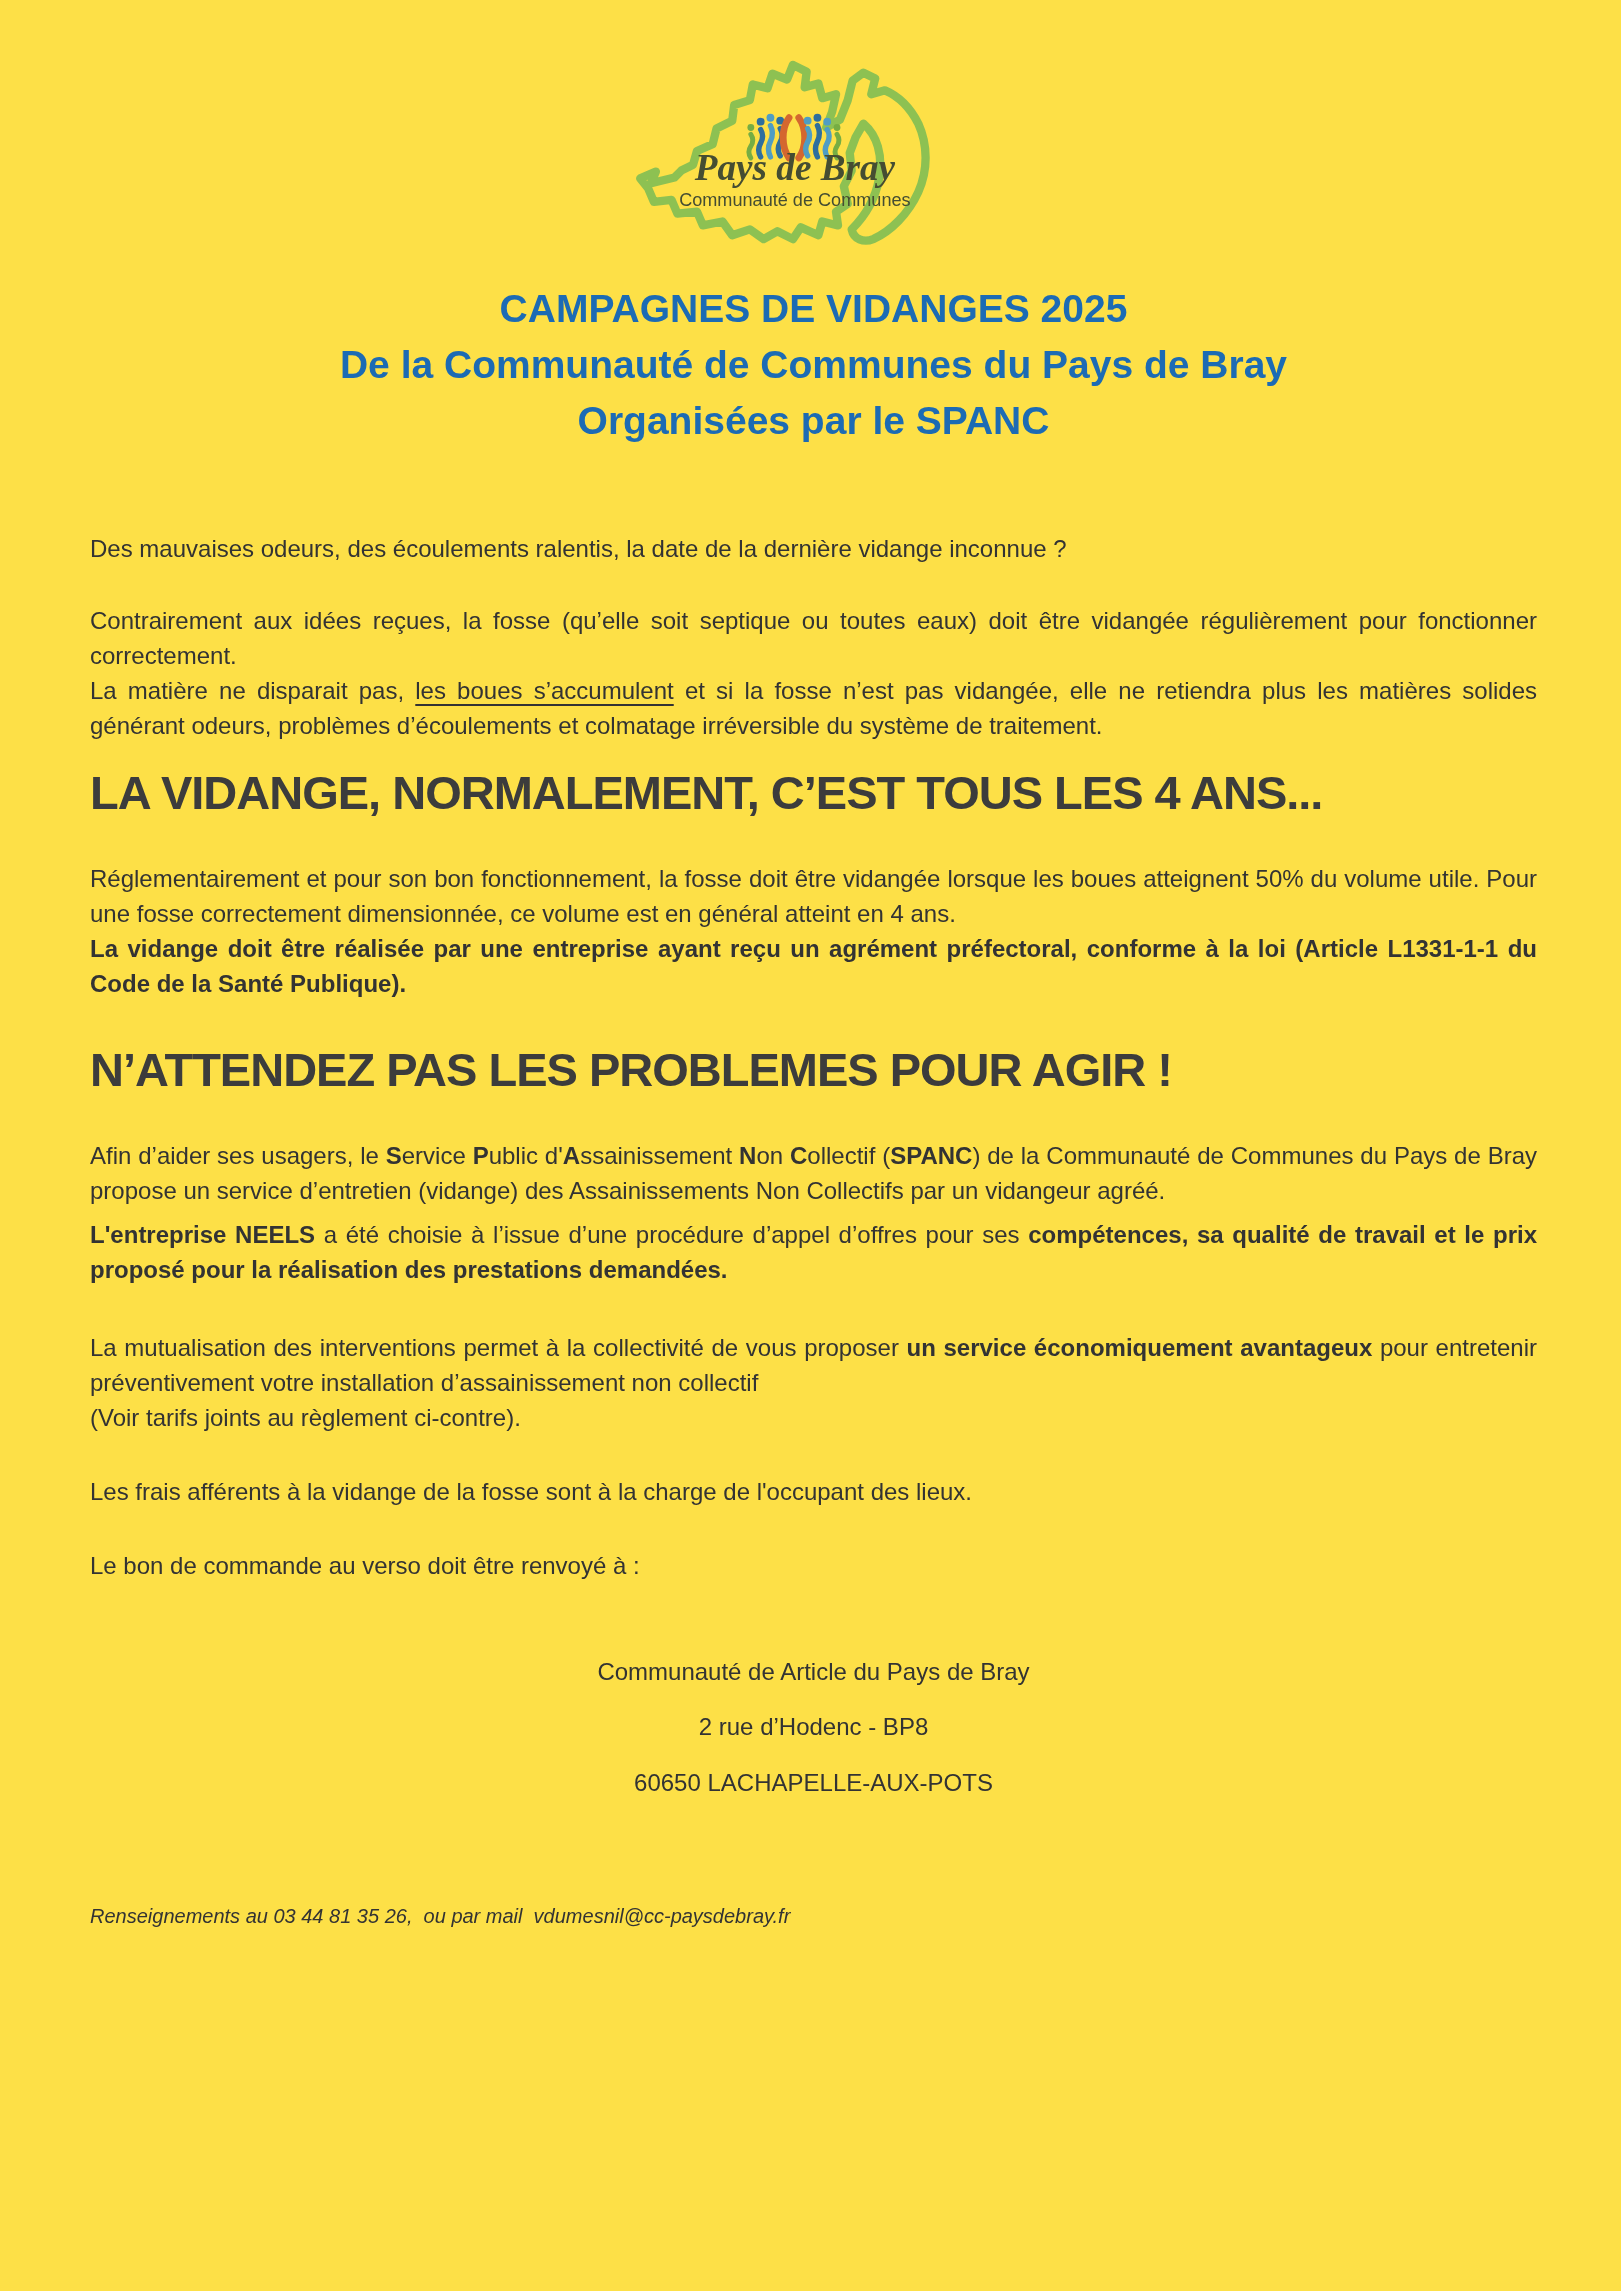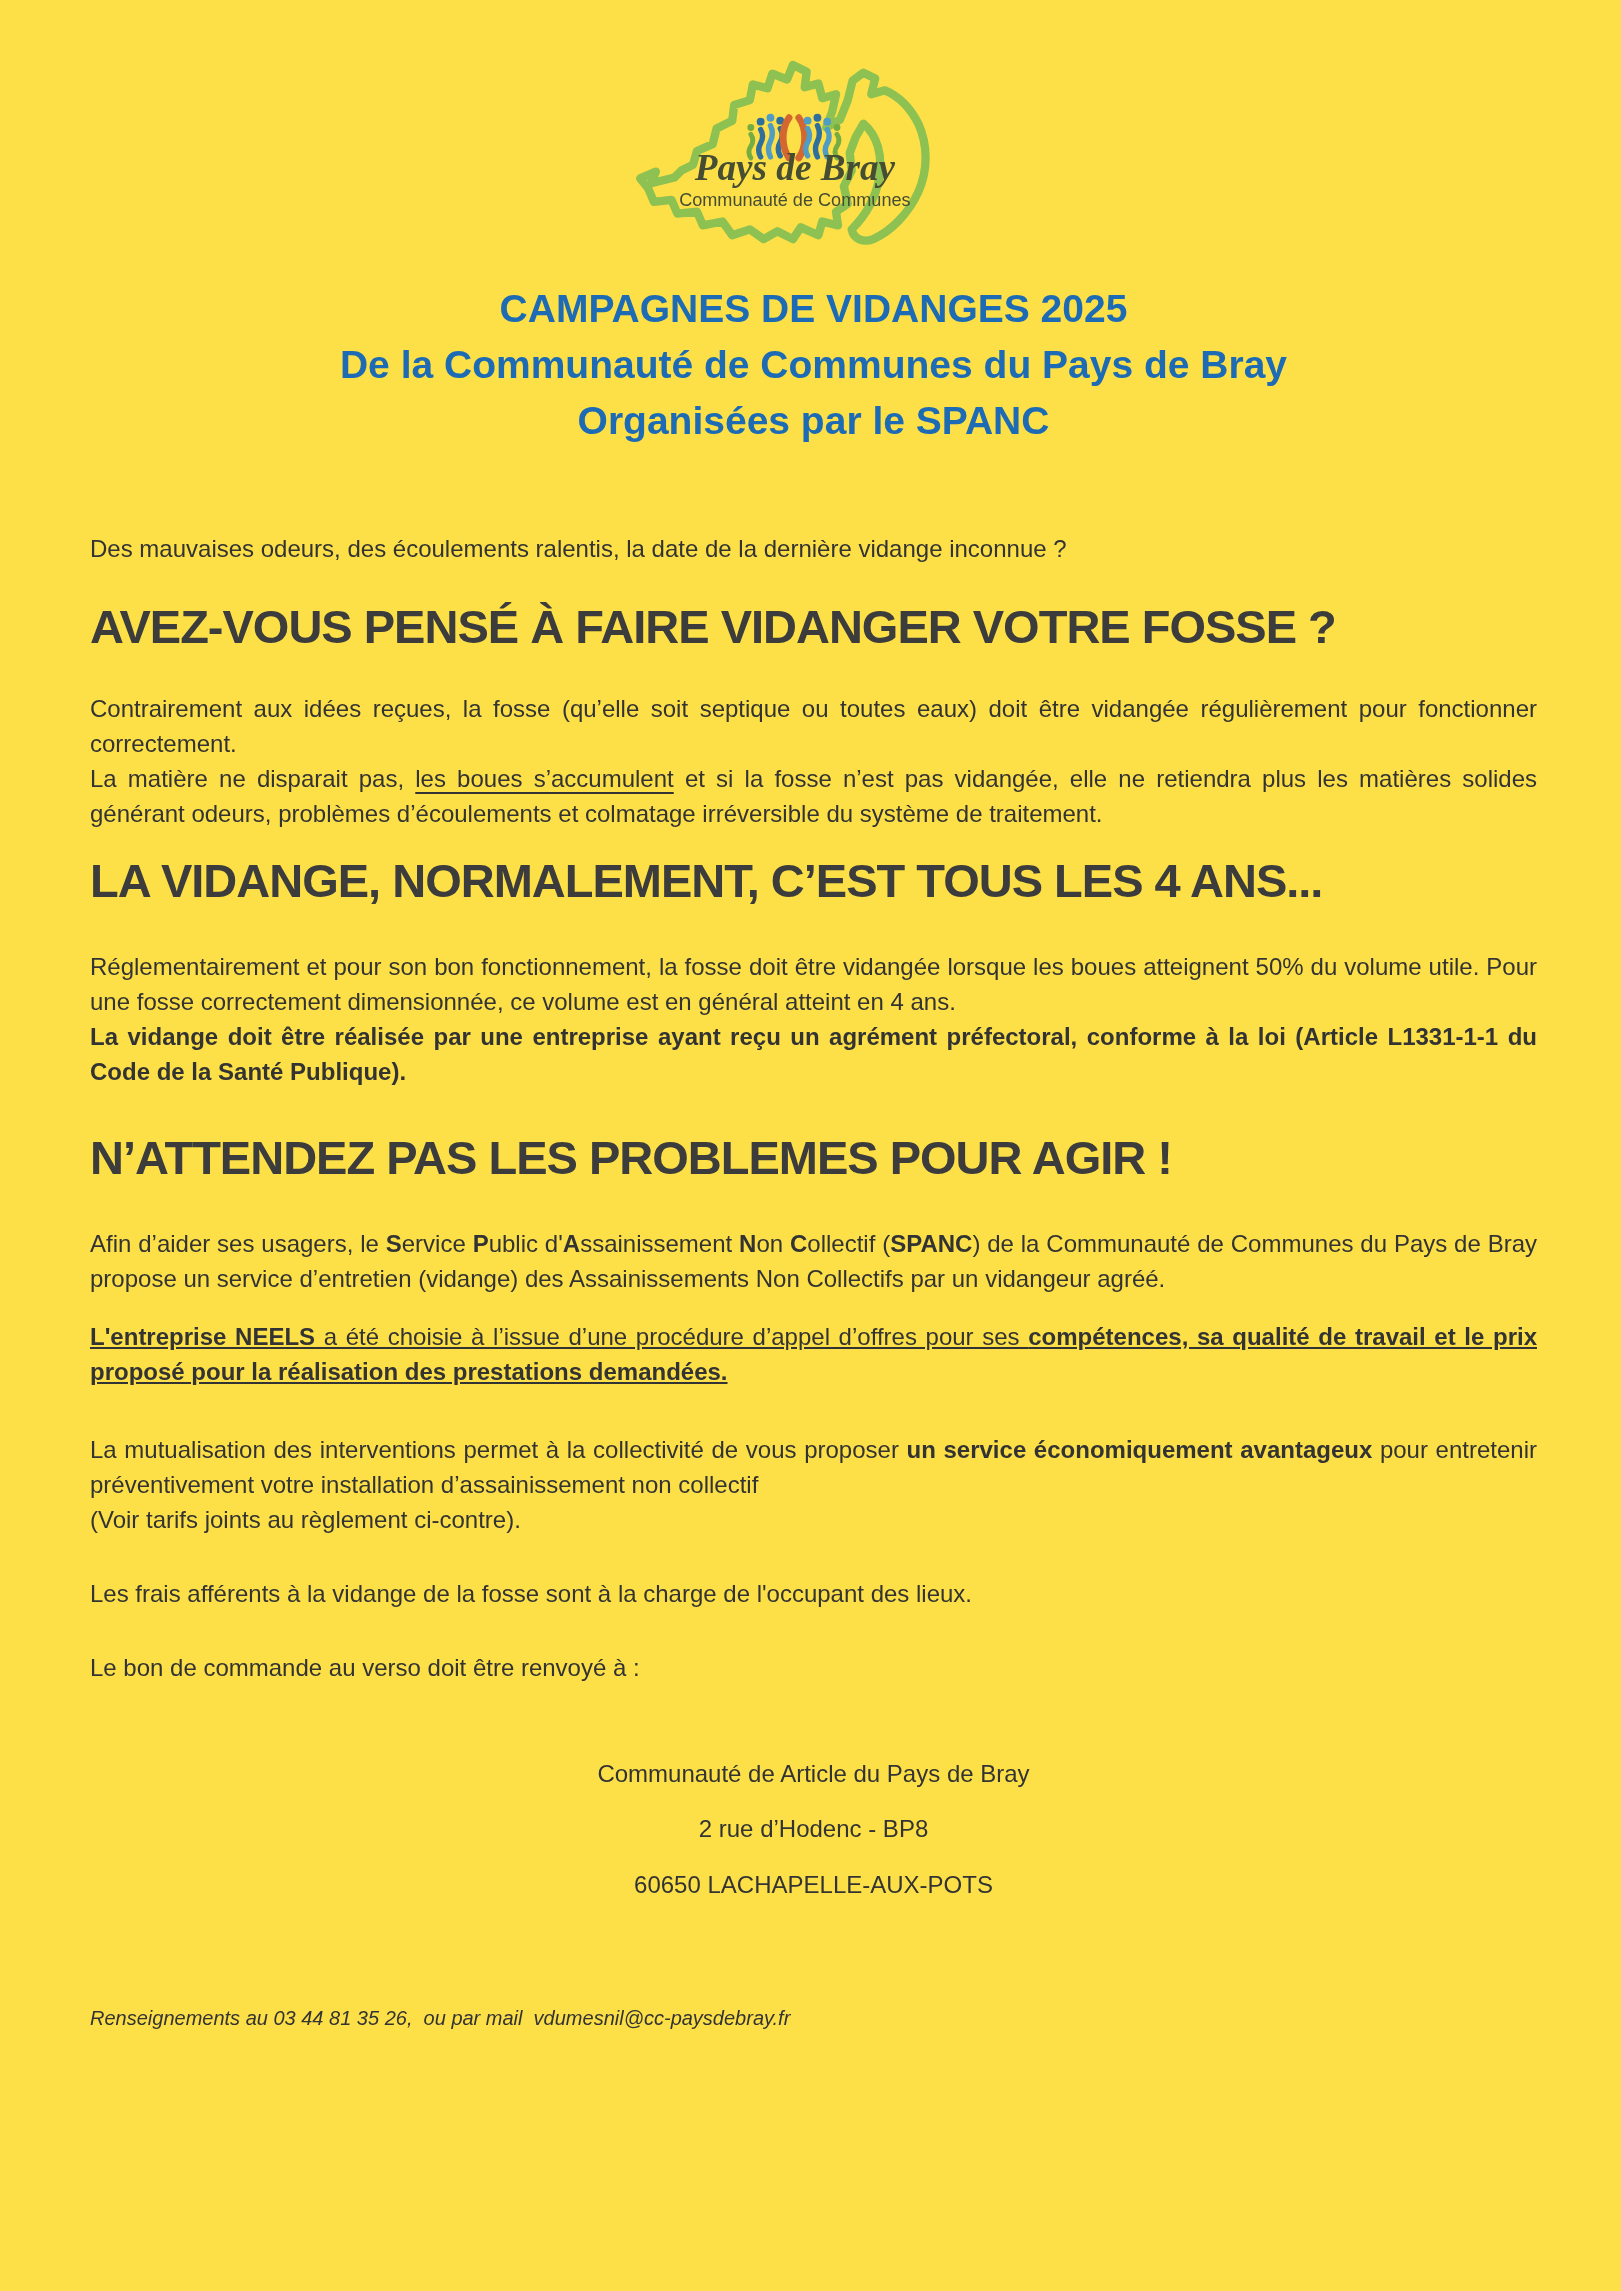--- a/index.html
+++ b/index.html
@@ -130,7 +130,6 @@
 
   <div class="body-text intro">Des mauvaises odeurs, des écoulements ralentis, la date de la dernière vidange inconnue ?</div>
 
-  <h1 class="section-heading h1">AVEZ-VOUS PENSÉ À FAIRE VIDANGER VOTRE FOSSE ?</h1>
 
   <div class="s1-paras">
     <div class="body-text justify">

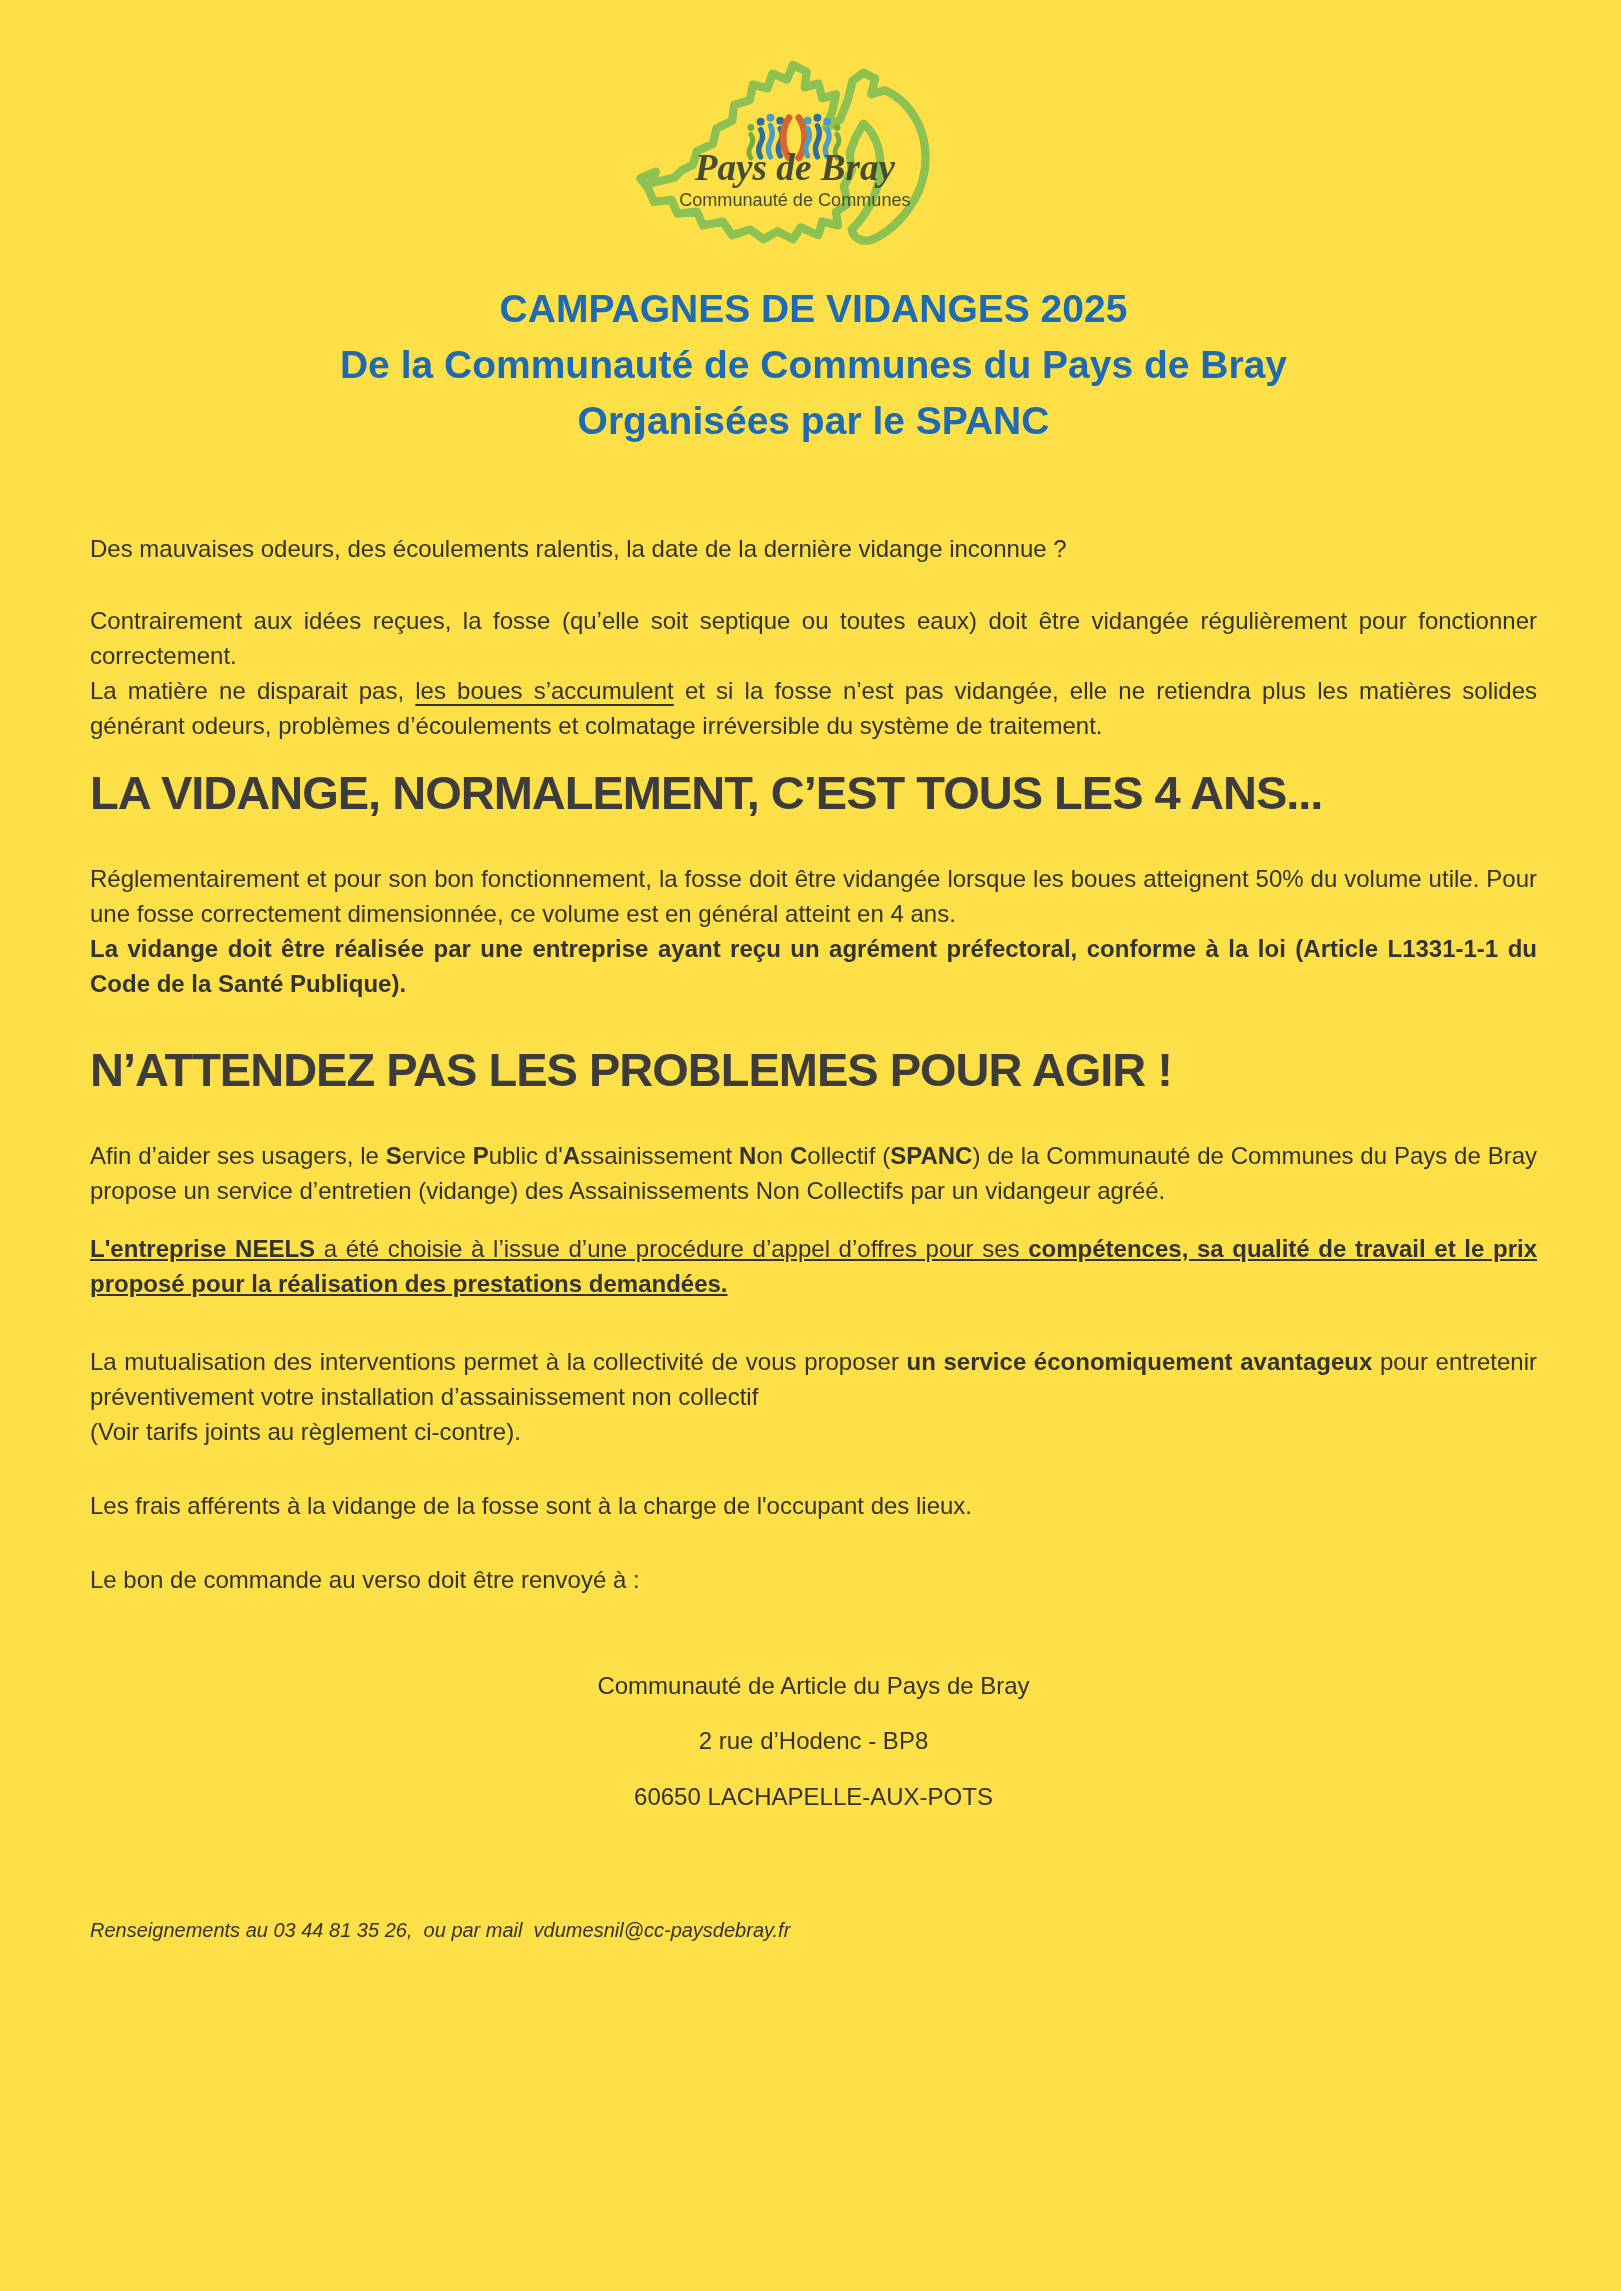--- a/index.html
+++ b/index.html
@@ -63,7 +63,7 @@
   .s2-paras       { margin-top: 41px; }
   .h3             { margin-top: 41px; }
   .s3-p1          { margin-top: 41px; }
-  .s3-p2          { margin-top: 23px; text-decoration: underline; }
+  .s3-p2          { margin-top: 9px; }
   .s3-p3          { margin-top: 43px; }
   .s3-p4          { margin-top: 39px; }
   .s3-p5          { margin-top: 39px; }

